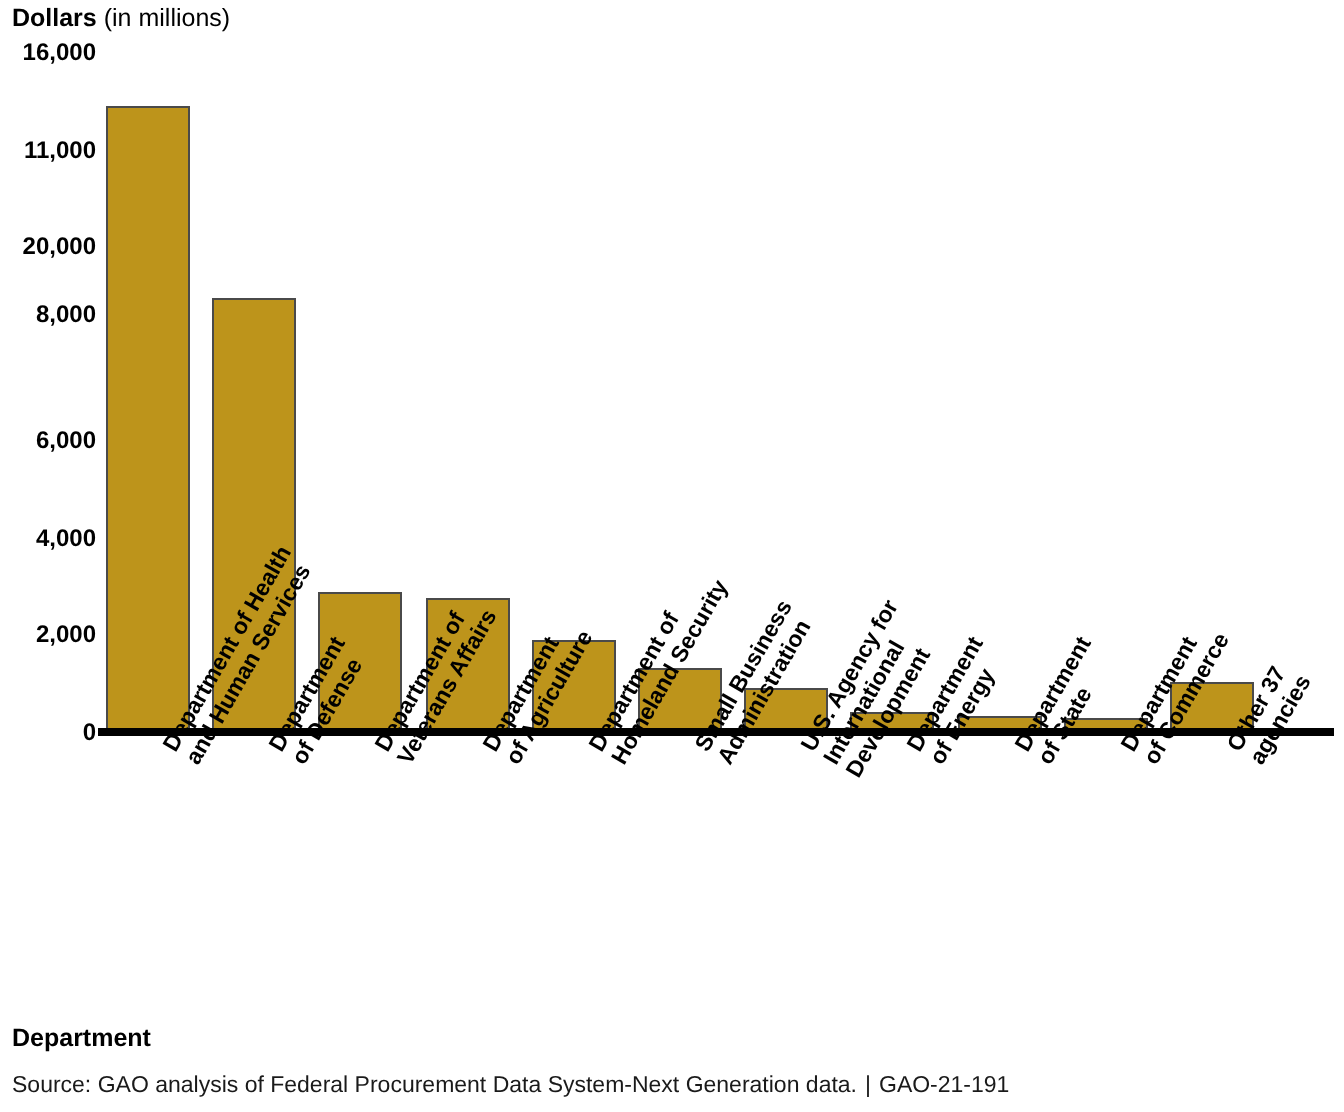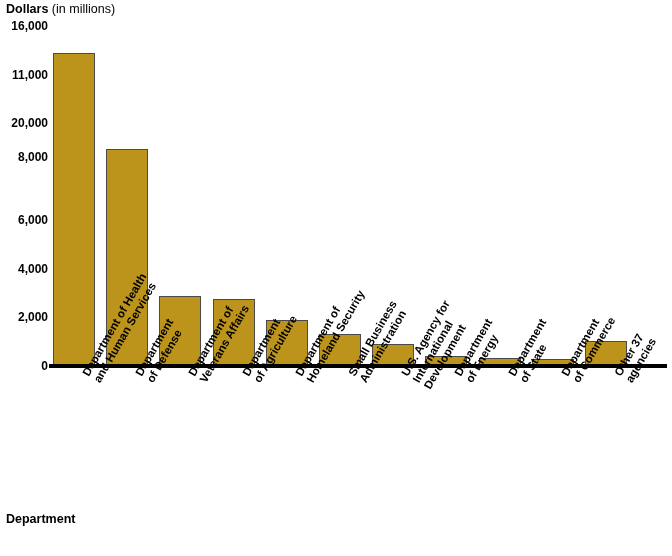--- a/index.html
+++ b/index.html
@@ -211,6 +211,9 @@
 
   <div class="x-axis-title">Department</div>
 
+  <div class="source-note">
+    <span>Source: GAO analysis of Federal Procurement Data System-Next Generation data.</span><span class="sep">|</span><span>GAO-21-191</span>
+  </div>
 
 </div>
 

